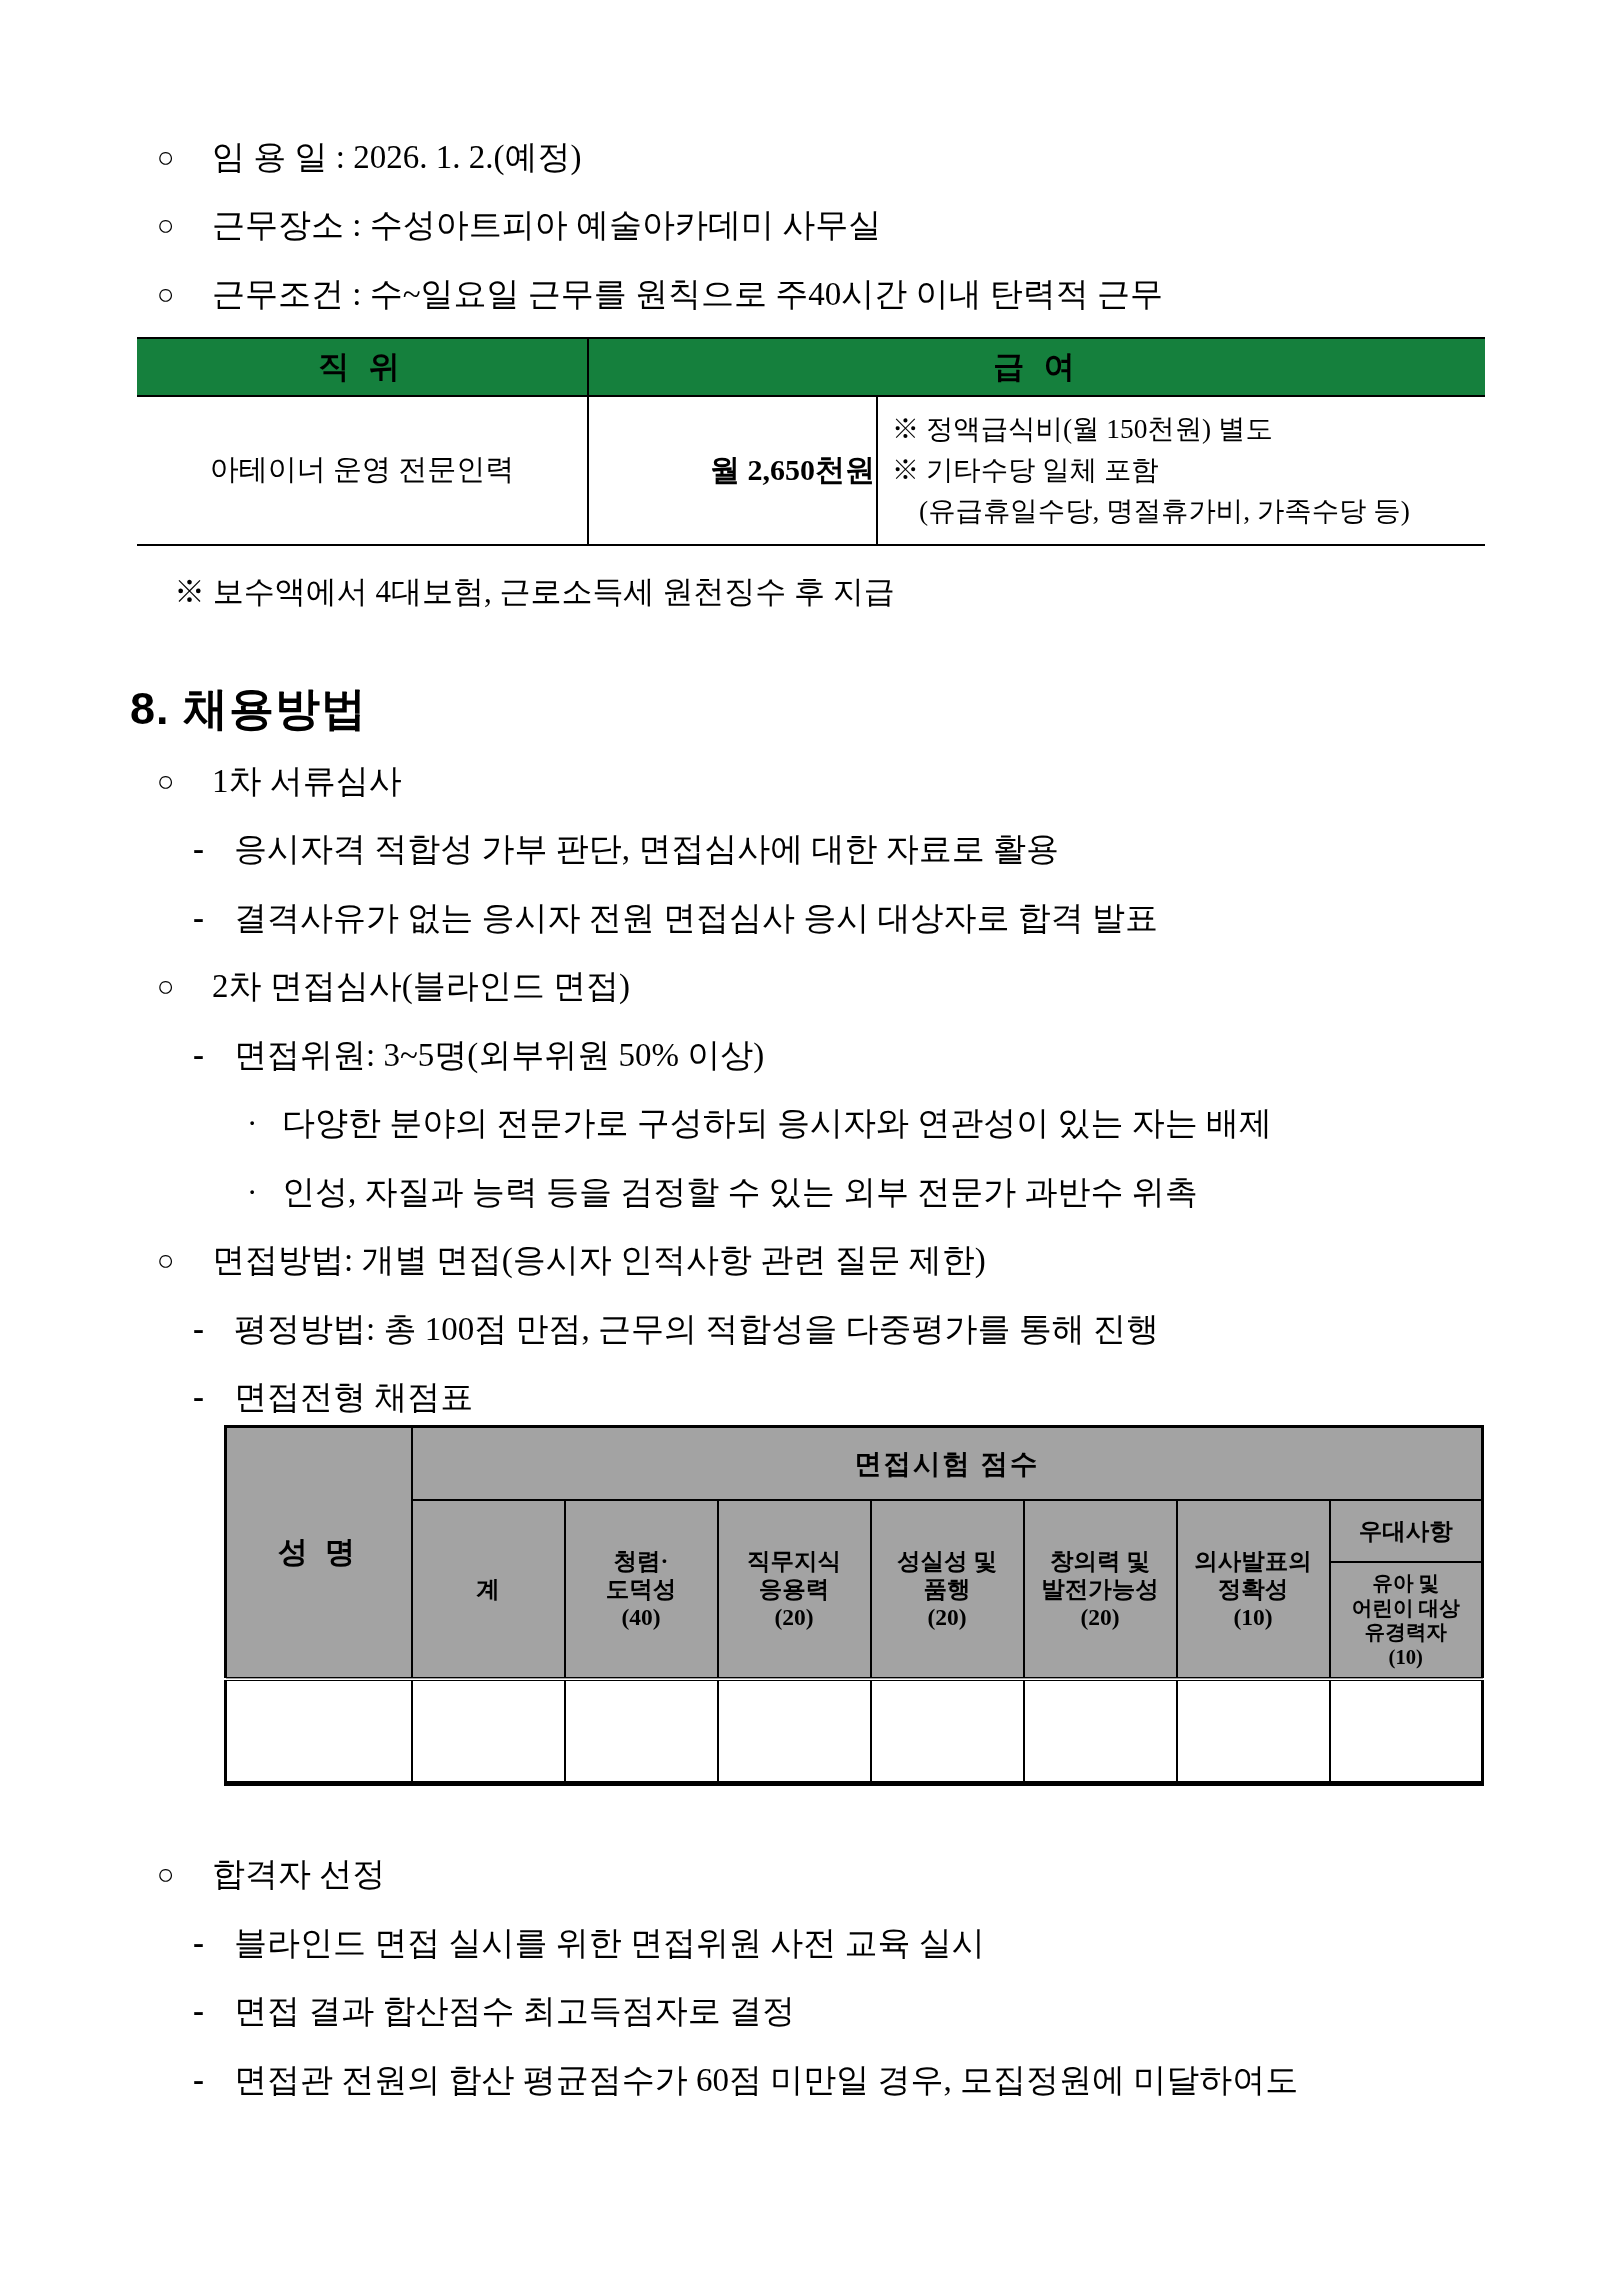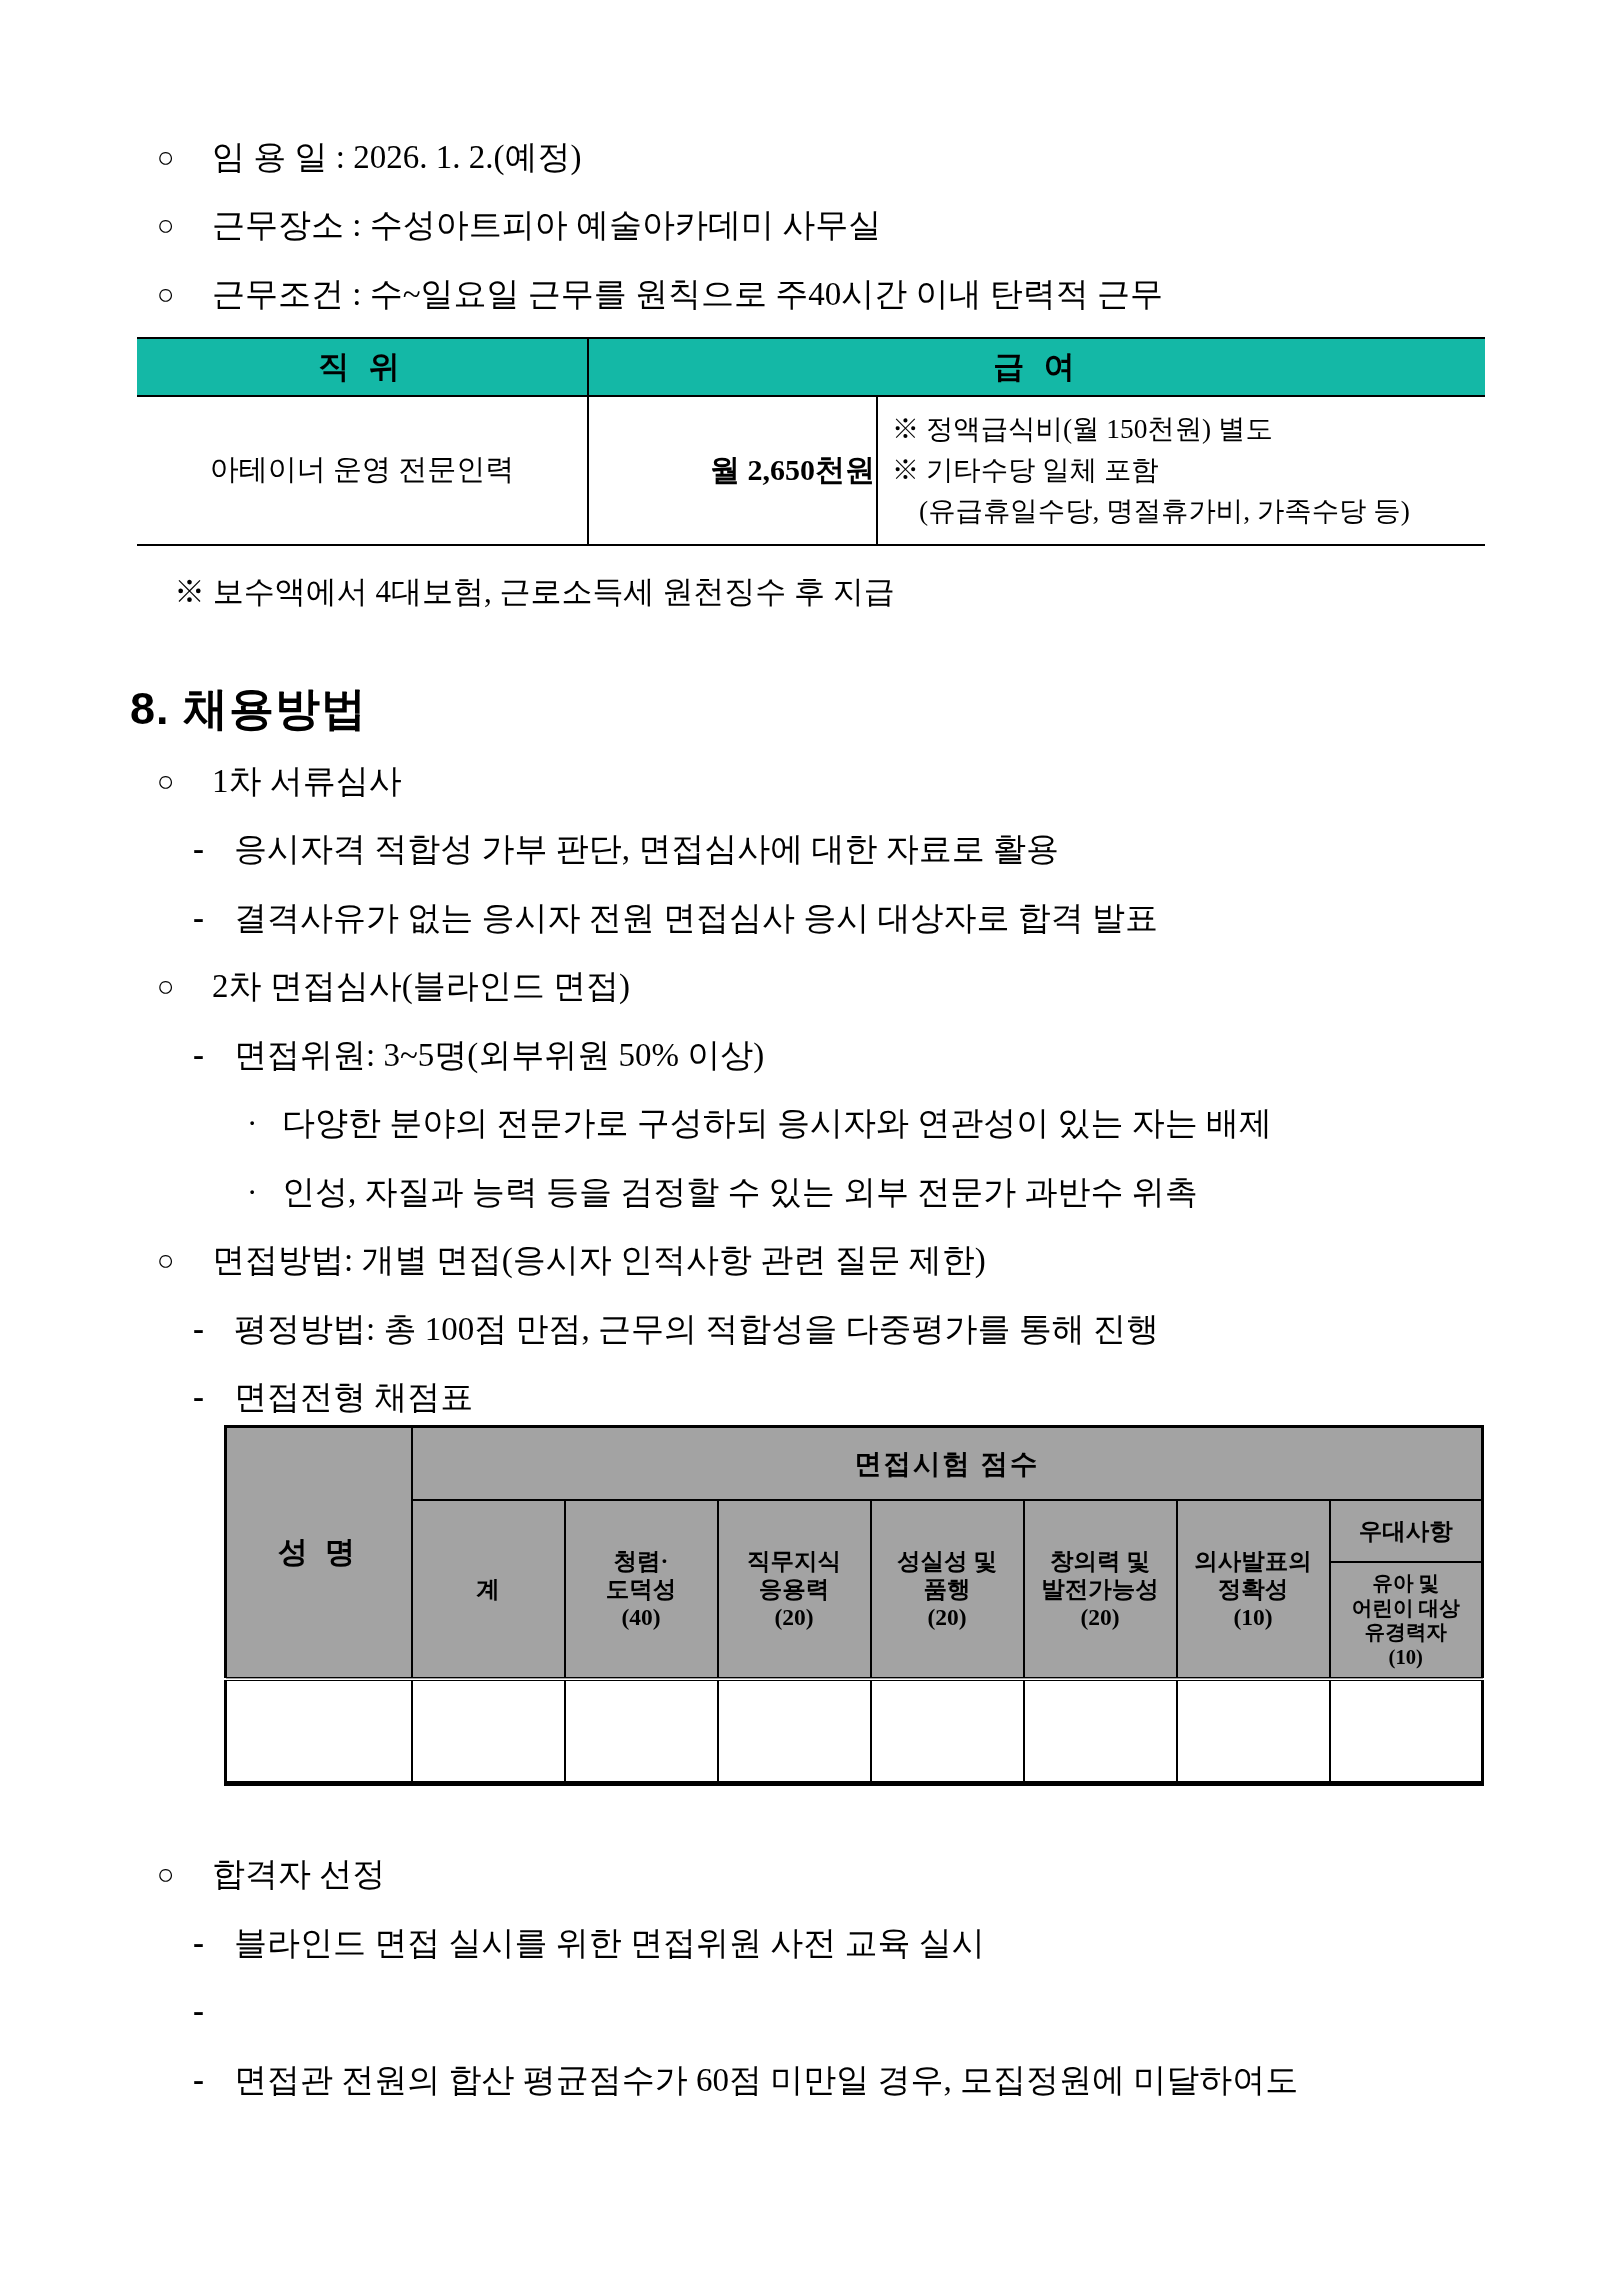--- a/index.html
+++ b/index.html
@@ -54,7 +54,7 @@
   .t1 tr > :first-child { border-left: none; }
   .t1 tr > :last-child  { border-right: none; }
   .t1 th {
-    background: #14b8a6;
+    background: #15803d;
     font-weight: bold;
     font-size: 31px;
     height: 54px;

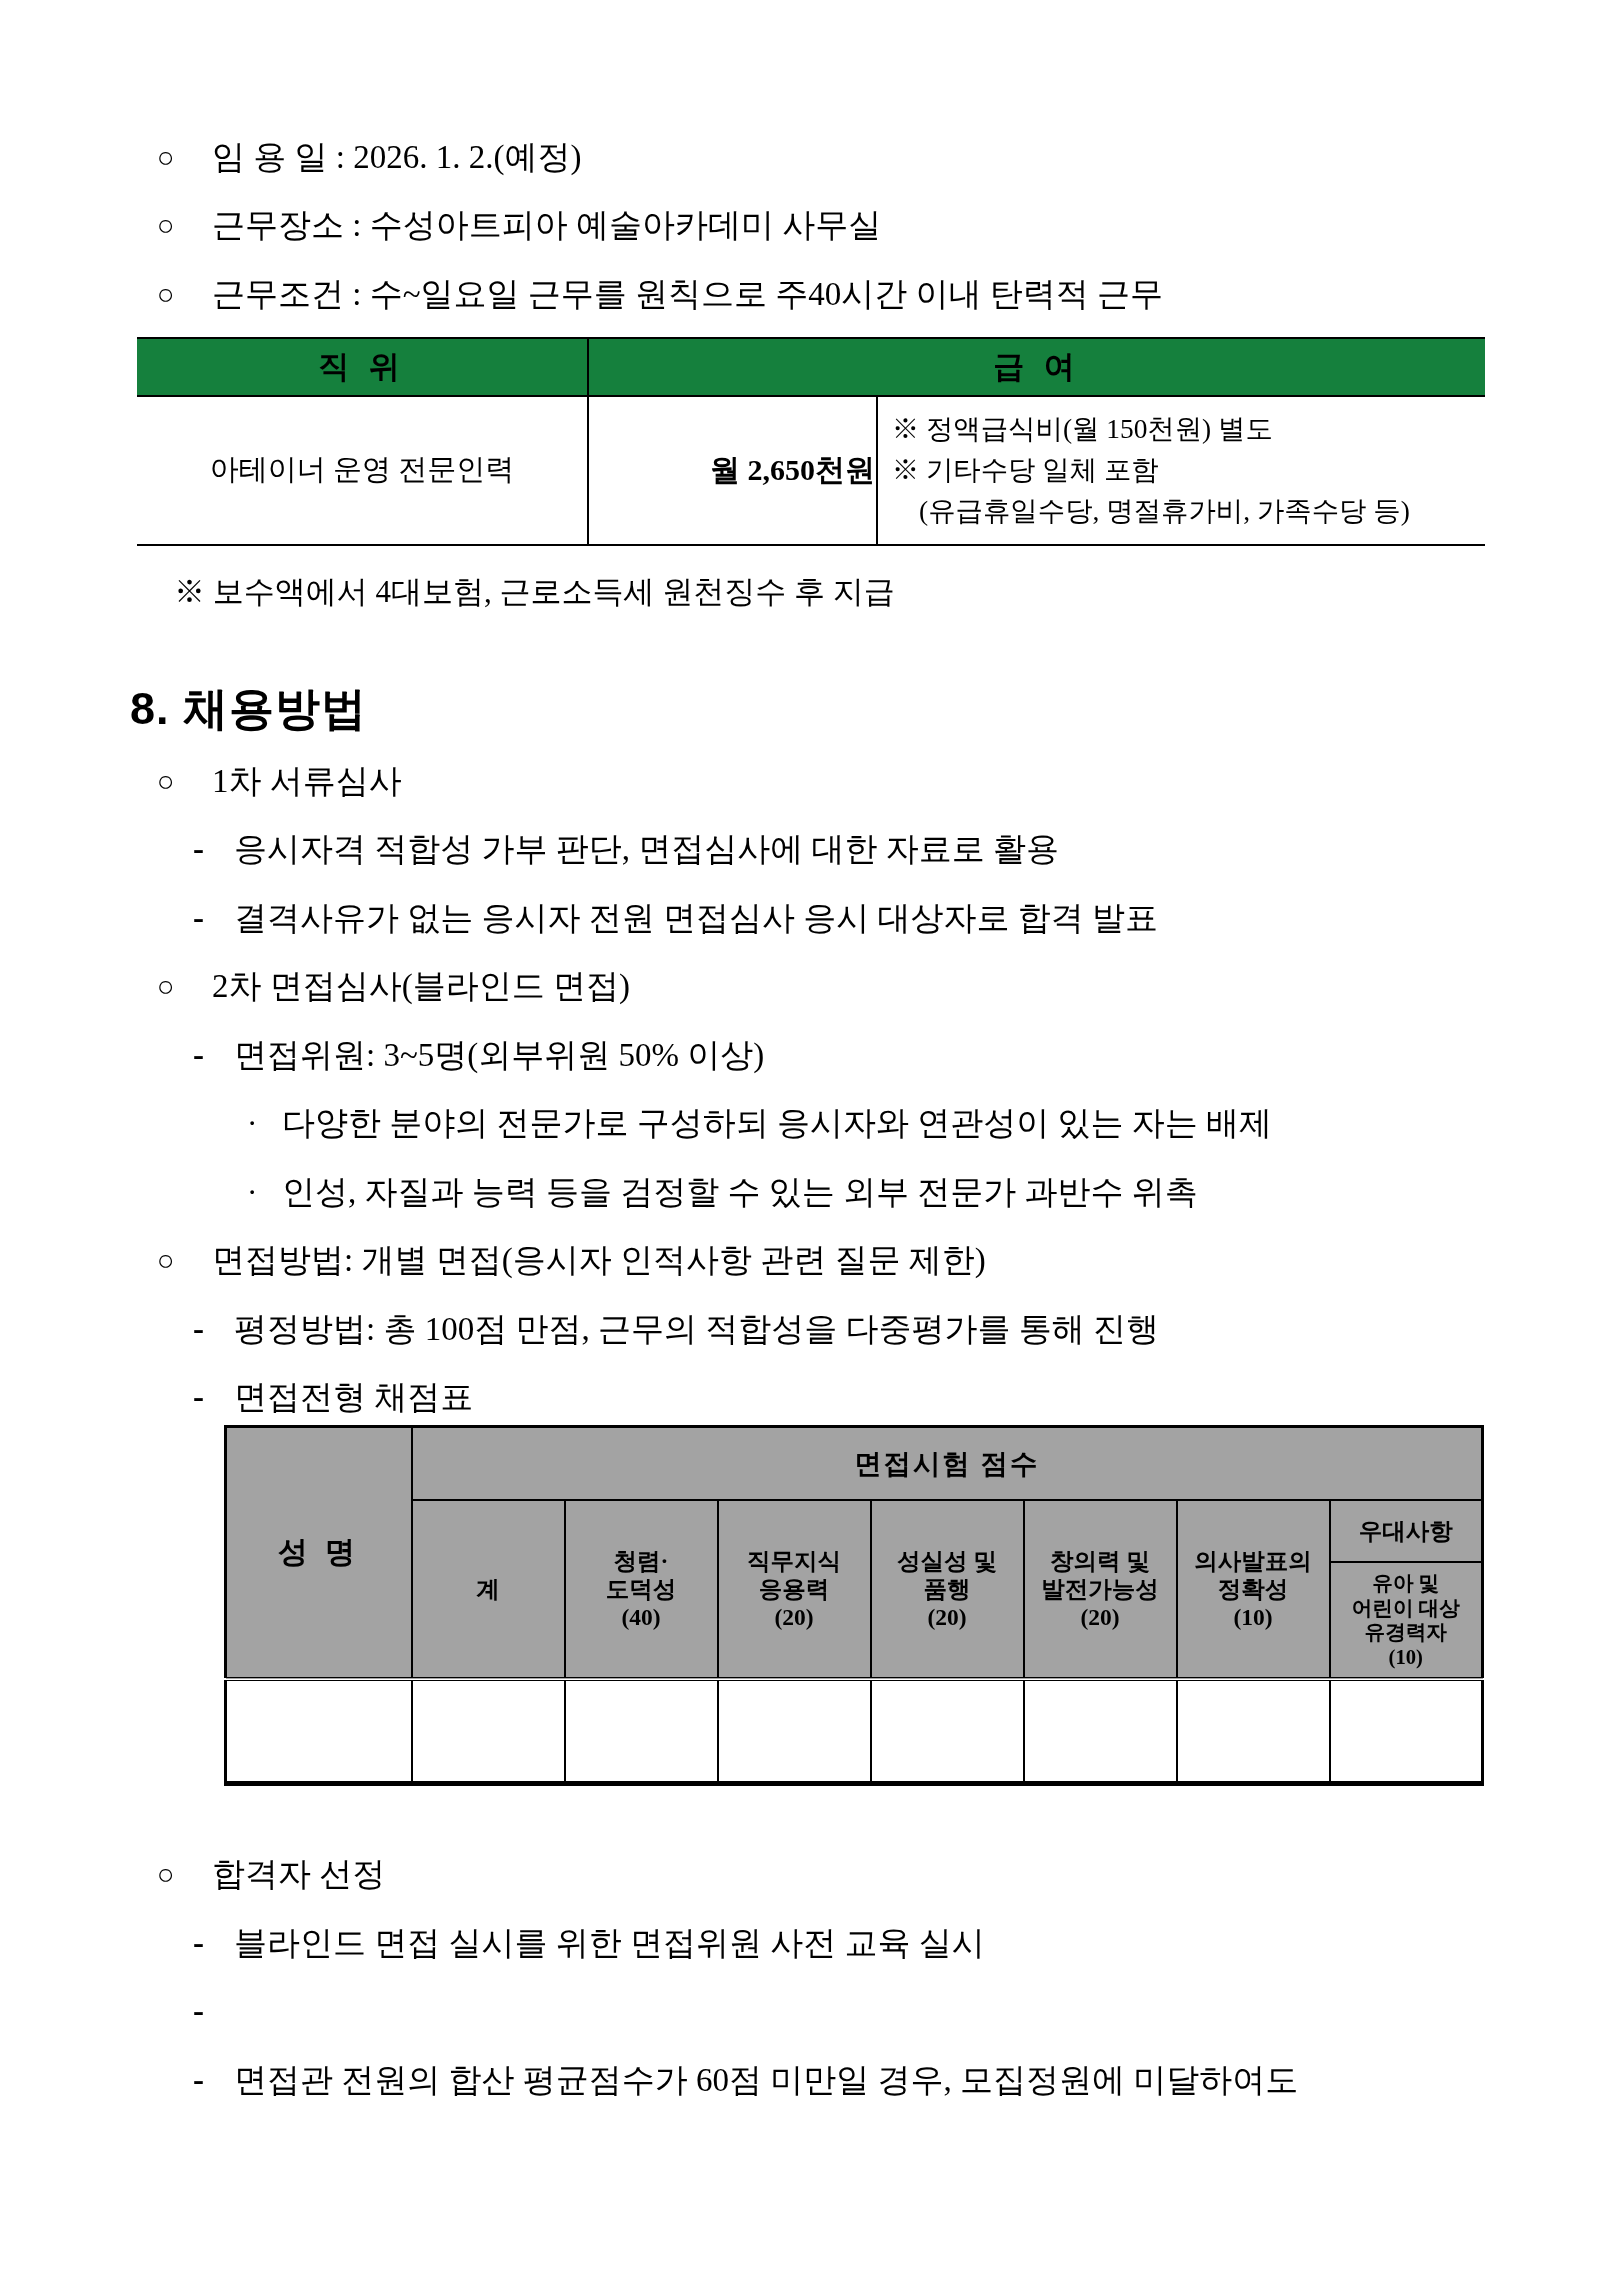--- a/index.html
+++ b/index.html
@@ -246,6 +246,7 @@
   </div>
   <div class="row lv2">
     <span class="mk">-</span>
+    <span>면접 결과 합산점수 최고득점자로 결정</span>
   </div>
   <div class="row lv2">
     <span class="mk">-</span>

